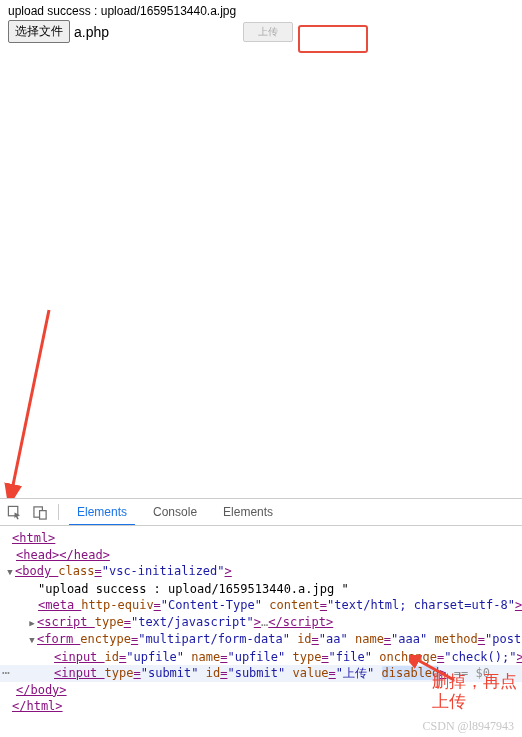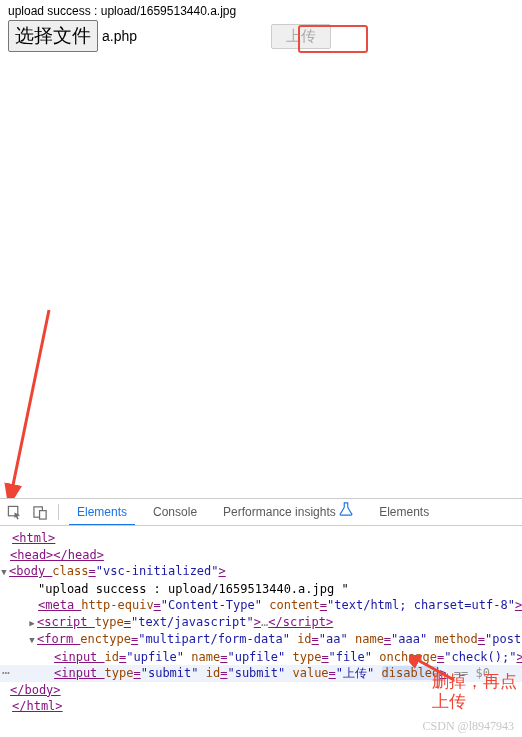--- a/index.html
+++ b/index.html
@@ -8,7 +8,7 @@
     .page-content { padding: 4px 8px; }
     .success-msg { font-size: 12px; color: #000; display: block; margin-bottom: 2px; }
     .form-row { display: flex; align-items: center; gap: 4px; }
-    .file-btn { background: #efefef; border: 1px solid #767676; padding: 2px 6px; font-size: 19px; cursor: pointer; border-radius: 2px; font-family: "Microsoft YaHei", sans-serif; }
+    .file-btn { background: #efefef; border: 1px solid #767676; padding: 2px 6px; font-size: 12px; cursor: pointer; border-radius: 2px; font-family: "Microsoft YaHei", sans-serif; }
     .filename { font-size: 14px; }
     .submit-btn { background: #efefef; border: 1px solid #ccc; padding: 2px 14px; font-size: 15px; color: #aaa; border-radius: 2px; margin-left: 130px; font-family: "Microsoft YaHei", sans-serif; }
     .red-box { position: absolute; border: 2px solid #e74c3c; top: 25px; left: 298px; width: 70px; height: 28px; pointer-events: none; border-radius: 3px; }

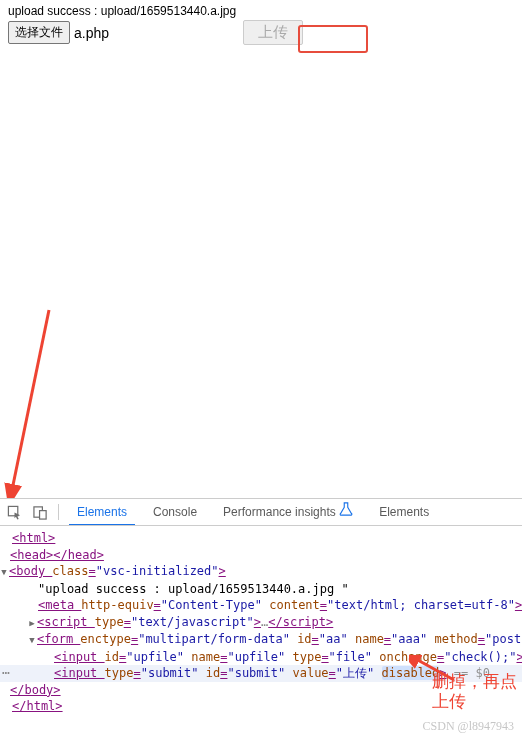--- a/index.html
+++ b/index.html
@@ -10,7 +10,7 @@
     .form-row { display: flex; align-items: center; gap: 4px; }
     .file-btn { background: #efefef; border: 1px solid #767676; padding: 2px 6px; font-size: 12px; cursor: pointer; border-radius: 2px; font-family: "Microsoft YaHei", sans-serif; }
     .filename { font-size: 14px; }
-    .submit-btn { background: #efefef; border: 1px solid #ccc; padding: 2px 14px; font-size: 15px; color: #aaa; border-radius: 2px; margin-left: 130px; font-family: "Microsoft YaHei", sans-serif; }
+    .submit-btn { background: #efefef; border: 1px solid #ccc; padding: 2px 14px; font-size: 10px; color: #aaa; border-radius: 2px; margin-left: 130px; font-family: "Microsoft YaHei", sans-serif; }
     .red-box { position: absolute; border: 2px solid #e74c3c; top: 25px; left: 298px; width: 70px; height: 28px; pointer-events: none; border-radius: 3px; }
     
     .arrow { position: absolute; pointer-events: none; }

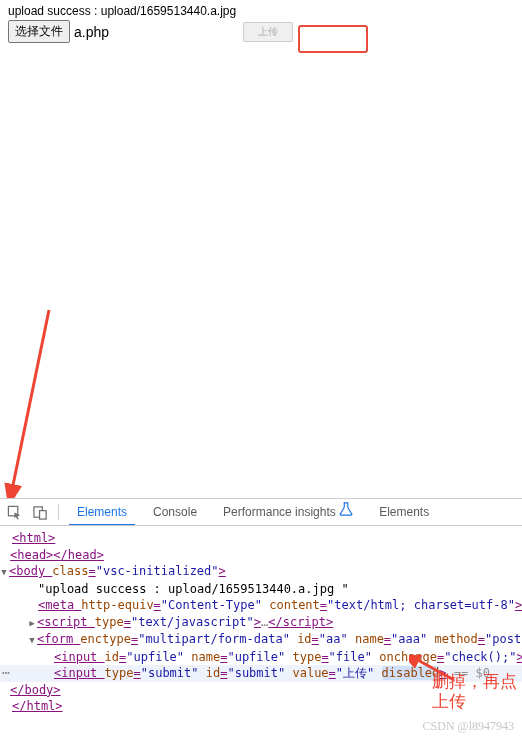--- a/index.html
+++ b/index.html
@@ -86,11 +86,6 @@
     <span style="width:1px;height:16px;background:#ccc;"></span>
     <span class="dt-tab active">Elements</span>
     <span class="dt-tab">Console</span>
-    <span class="dt-tab"><span>Performance insights</span> <span class="beta">
-          <svg viewBox="0 0 16 16">
-            <path d="M6 1 h4 v5 l4 7 a1 1 0 0 1 -1 2 h-10 a1 1 0 0 1 -1 -2 l4 -7 z" fill="none" stroke="#1a73e8" stroke-width="1.3"></path>
-          </svg>
-        </span></span>
     <span class="dt-tab">Elements</span>
   </div>
 

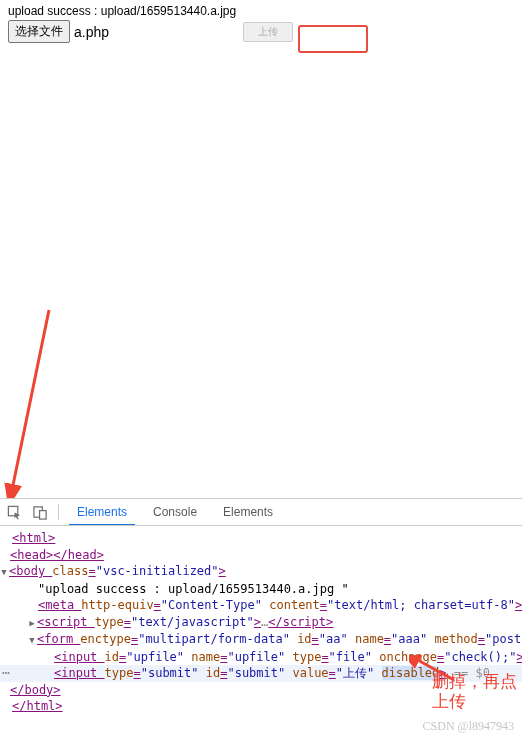--- a/index.html
+++ b/index.html
@@ -26,7 +26,7 @@
     
     .dt-dom { padding: 4px 0; font-size: 12px; line-height: 16.5px; color: #222; }
     .line { white-space: pre; padding: 0 12px; font-family: Menlo, Consolas, monospace; }
-    .i1 { padding-left: 10px; }
+    .i1 { padding-left: 16px; }
     .i2 { padding-left: 38px; }
     .i3 { padding-left: 54px; }
     .tag { color: #881280; text-decoration: underline; }

